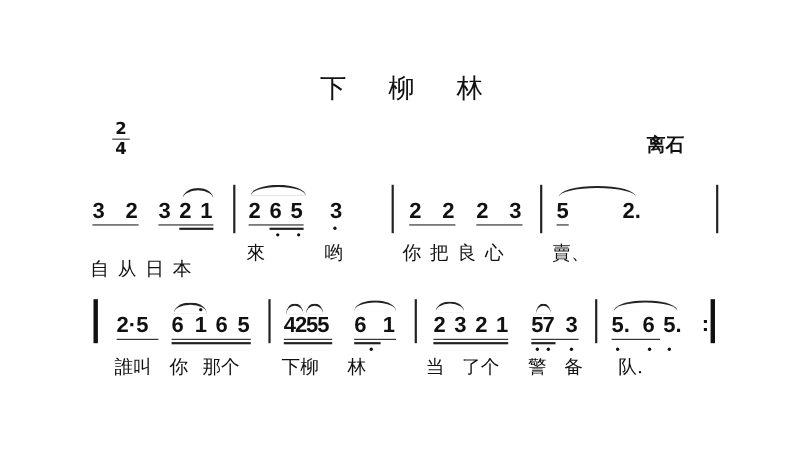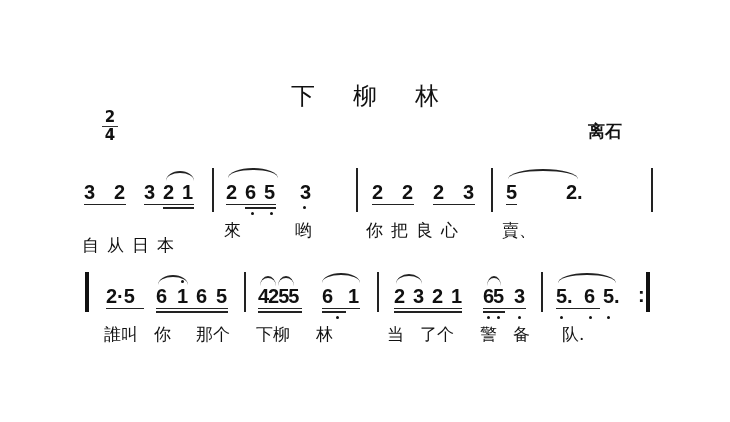--- a/index.html
+++ b/index.html
@@ -5,7 +5,7 @@
     html, body { margin: 0; padding: 0; background: #ffffff; }
     body { width: 730px; height: 422px; position: relative; overflow: hidden; color: #111; font-family: "DejaVu Sans", sans-serif; }
     .abs { position: absolute; }
-    .title { left: 0; top: 80px; width: 730px; text-align: center; font-family: "DejaVu Serif", serif; font-size: 24px; letter-spacing: 38px; padding-left: 38px; box-sizing: border-box; }
+    .title { left: 0; top: 64px; width: 730px; text-align: center; font-family: "DejaVu Serif", serif; font-size: 24px; letter-spacing: 38px; padding-left: 38px; box-sizing: border-box; }
     .timesig { left: 102px; top: 110px; width: 16px; text-align: center; font-weight: bold; font-size: 15px; line-height: 15px; }
     .timesig .line { height: 1px; background: #333; margin: 1px 0; }
     .author { left: 588px; top: 120px; font-family: "DejaVu Serif", serif; font-size: 17px; font-weight: bold; }

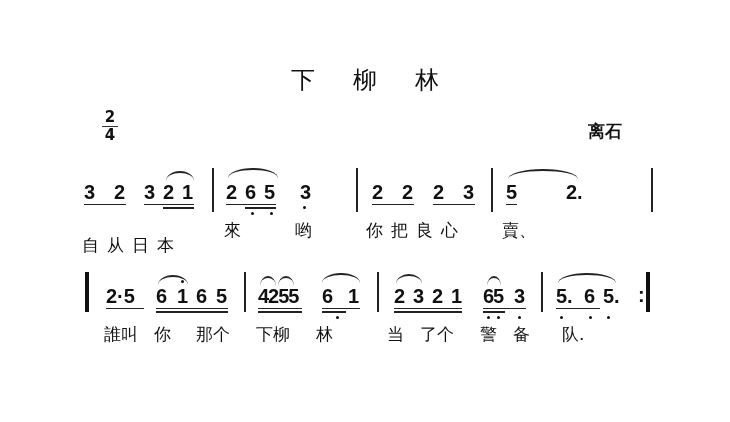--- a/index.html
+++ b/index.html
@@ -126,7 +126,7 @@
   <div class="abs uline thin" style="left:394px;top:308px;width:68px"></div>
   <div class="abs uline" style="left:394px;top:311px;width:68px"></div>
 
-  <span class="abs note" style="left:483px;top:286px;letter-spacing:-1px">65</span>
+  <span class="abs note" style="left:483px;top:286px;letter-spacing:-1px">57</span>
   <div class="abs slur" style="left:487px;top:276px;width:14px"></div>
   <span class="abs note" style="left:514px;top:286px">3</span>
   <div class="abs uline thin" style="left:483px;top:308px;width:43px"></div>

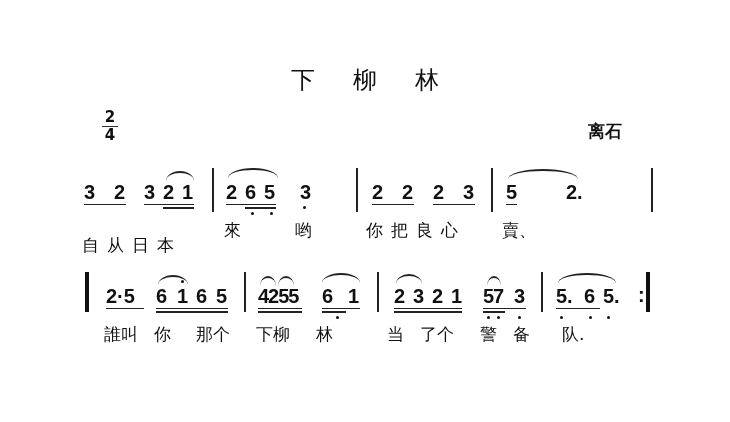--- a/index.html
+++ b/index.html
@@ -153,7 +153,7 @@
     <span>誰</span><span>叫</span>
   </div>
   <span class="abs lyric" style="left:154px;top:325px">你</span>
-  <div class="abs lyric" style="left:196px;top:325px">
+  <div class="abs lyric" style="left:184px;top:325px">
     <span>那</span><span>个</span>
   </div>
   <div class="abs lyric" style="left:256px;top:325px">

